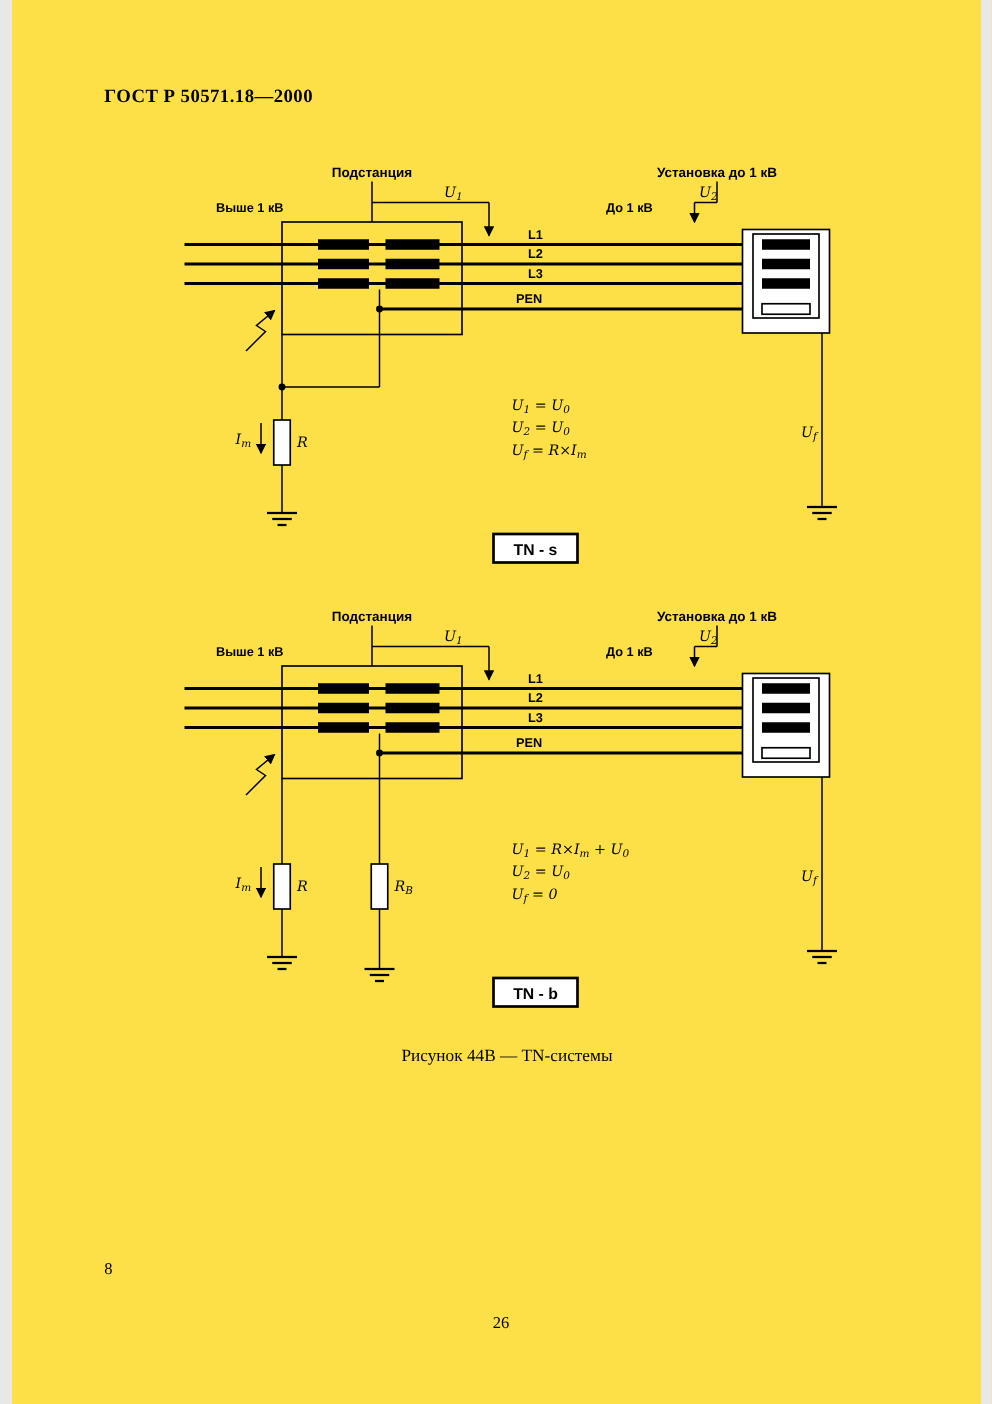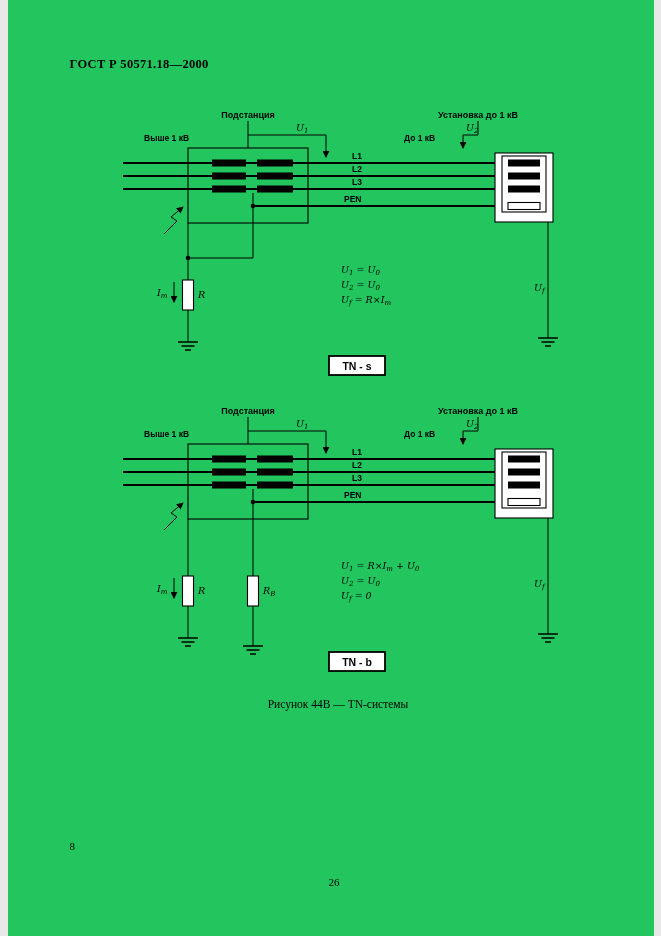--- a/index.html
+++ b/index.html
@@ -5,7 +5,7 @@
   html,body { margin:0; padding:0; background:#e8e8e8; }
   .page {
     position:relative; width:646px; height:936px; margin:0 auto;
-    background:#22c55e; overflow:hidden;
+    background:#fde047; overflow:hidden;
     font-family:"Liberation Serif", serif; color:#000;
   }
   .header {

